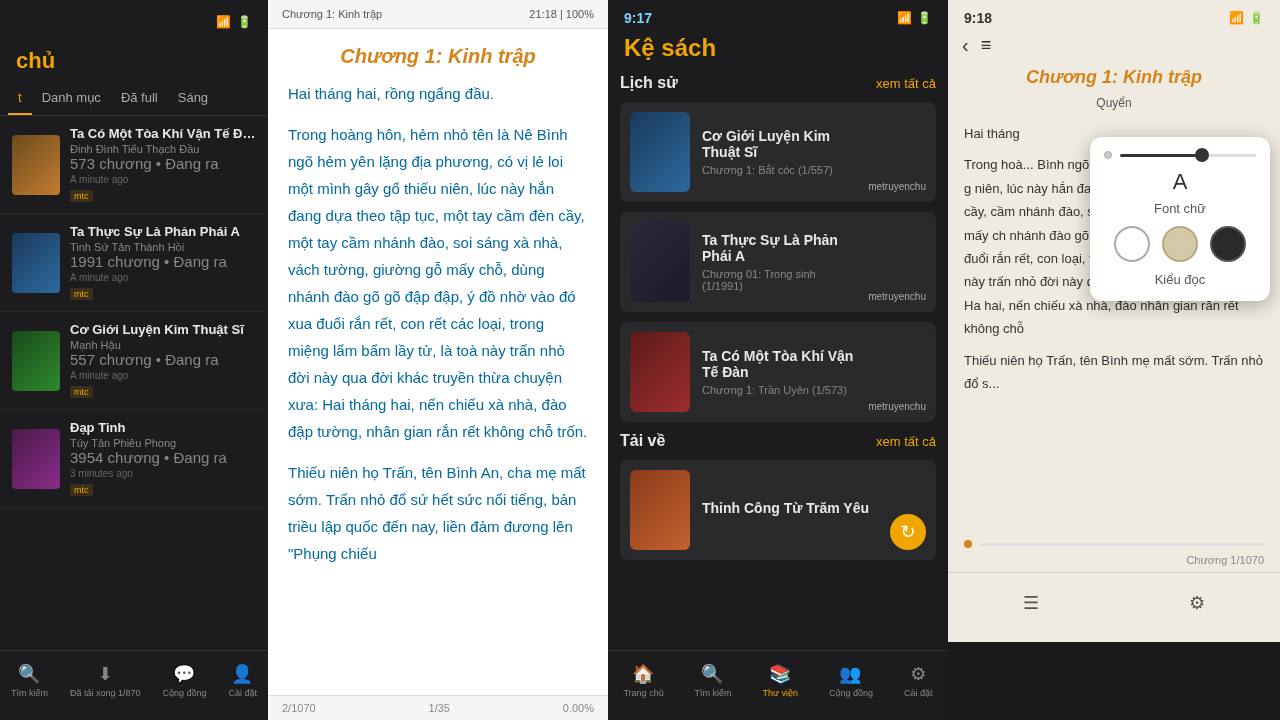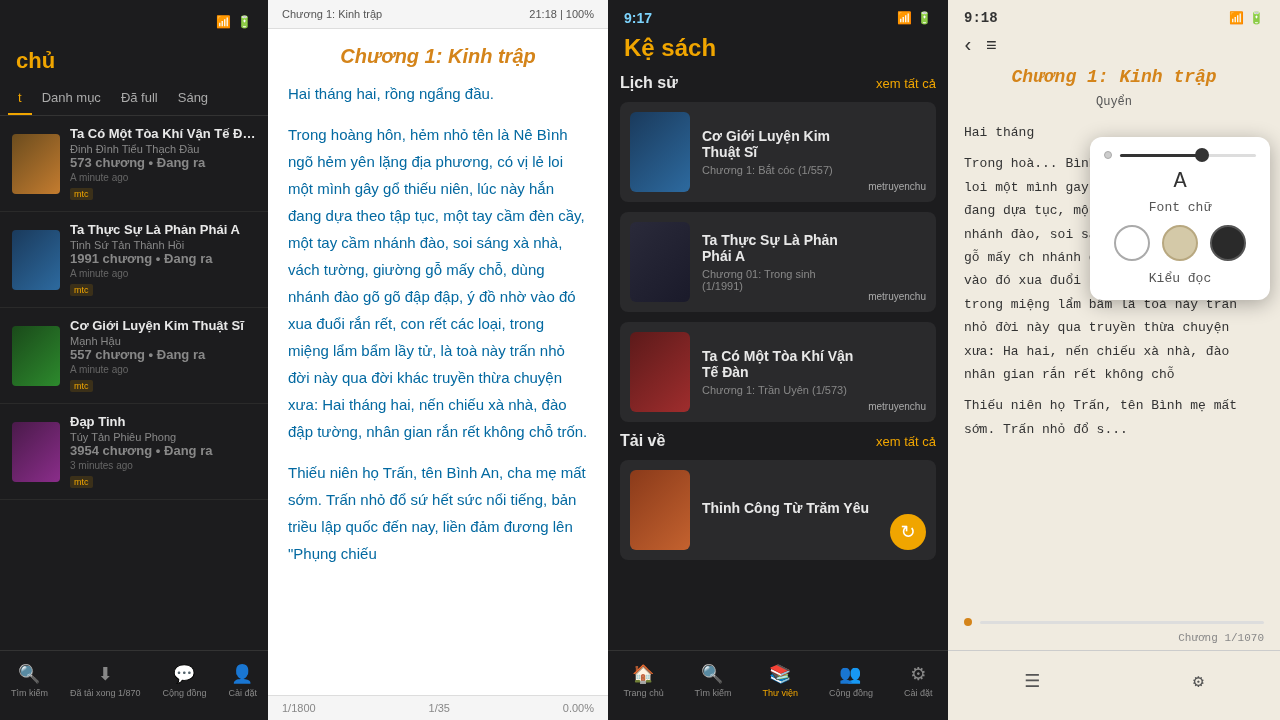--- a/index.html
+++ b/index.html
@@ -324,13 +324,12 @@
     
     .panel-settings {
       width: 332px;
-      height: 720px;
+      height: 642px;
       background: #f0ebe0;
       display: flex;
       flex-direction: column;
       flex-shrink: 0;
       position: relative;
-      font-family: Liberation Mono, monospace;
     }
     .settings-status-bar {
       display: flex;

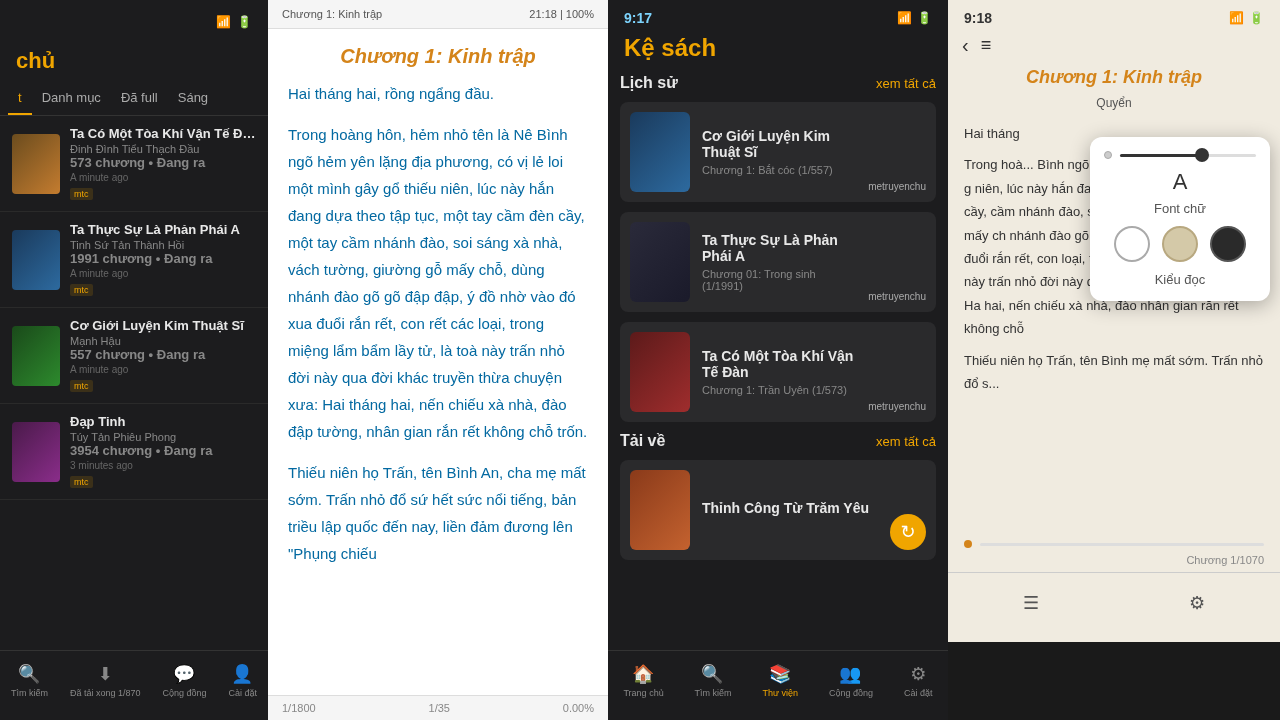--- a/index.html
+++ b/index.html
@@ -111,8 +111,7 @@
     }
     .book-chapters {
       color: #888;
-      font-size: 13px;
-      font-weight: bold;
+      font-size: 15px;
     }
     .book-time {
       color: #666;

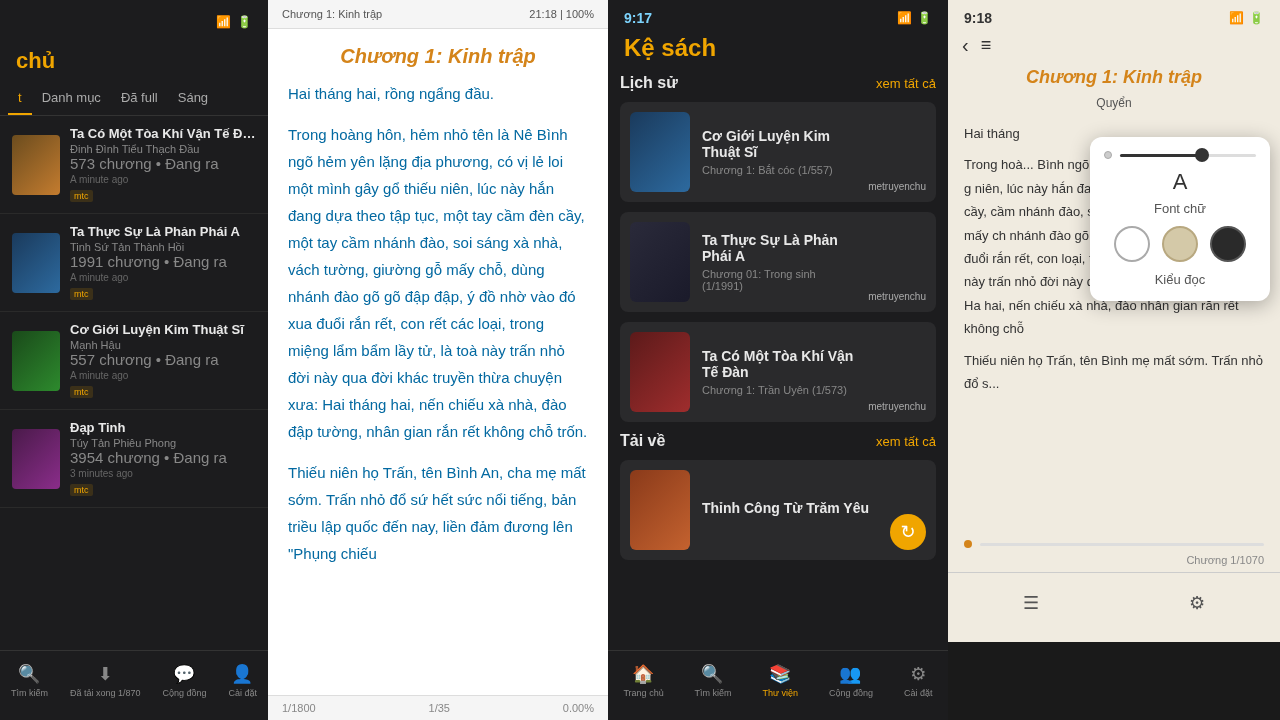--- a/index.html
+++ b/index.html
@@ -603,7 +603,7 @@
     <div class="reader-paragraph">Thiếu niên họ Trấn, tên Bình An, cha mẹ mất sớm. Trấn nhỏ đổ sứ hết sức nổi tiếng, bản triều lập quốc đến nay, liền đảm đương lên "Phụng chiếu</div>
   </div>
   <div class="reader-bottom-bar">
-    <span class="page-info">1/1800</span>
+    <span class="page-info">2/1070</span>
     <span class="progress">1/35</span>
     <span class="progress">0.00%</span>
   </div>

